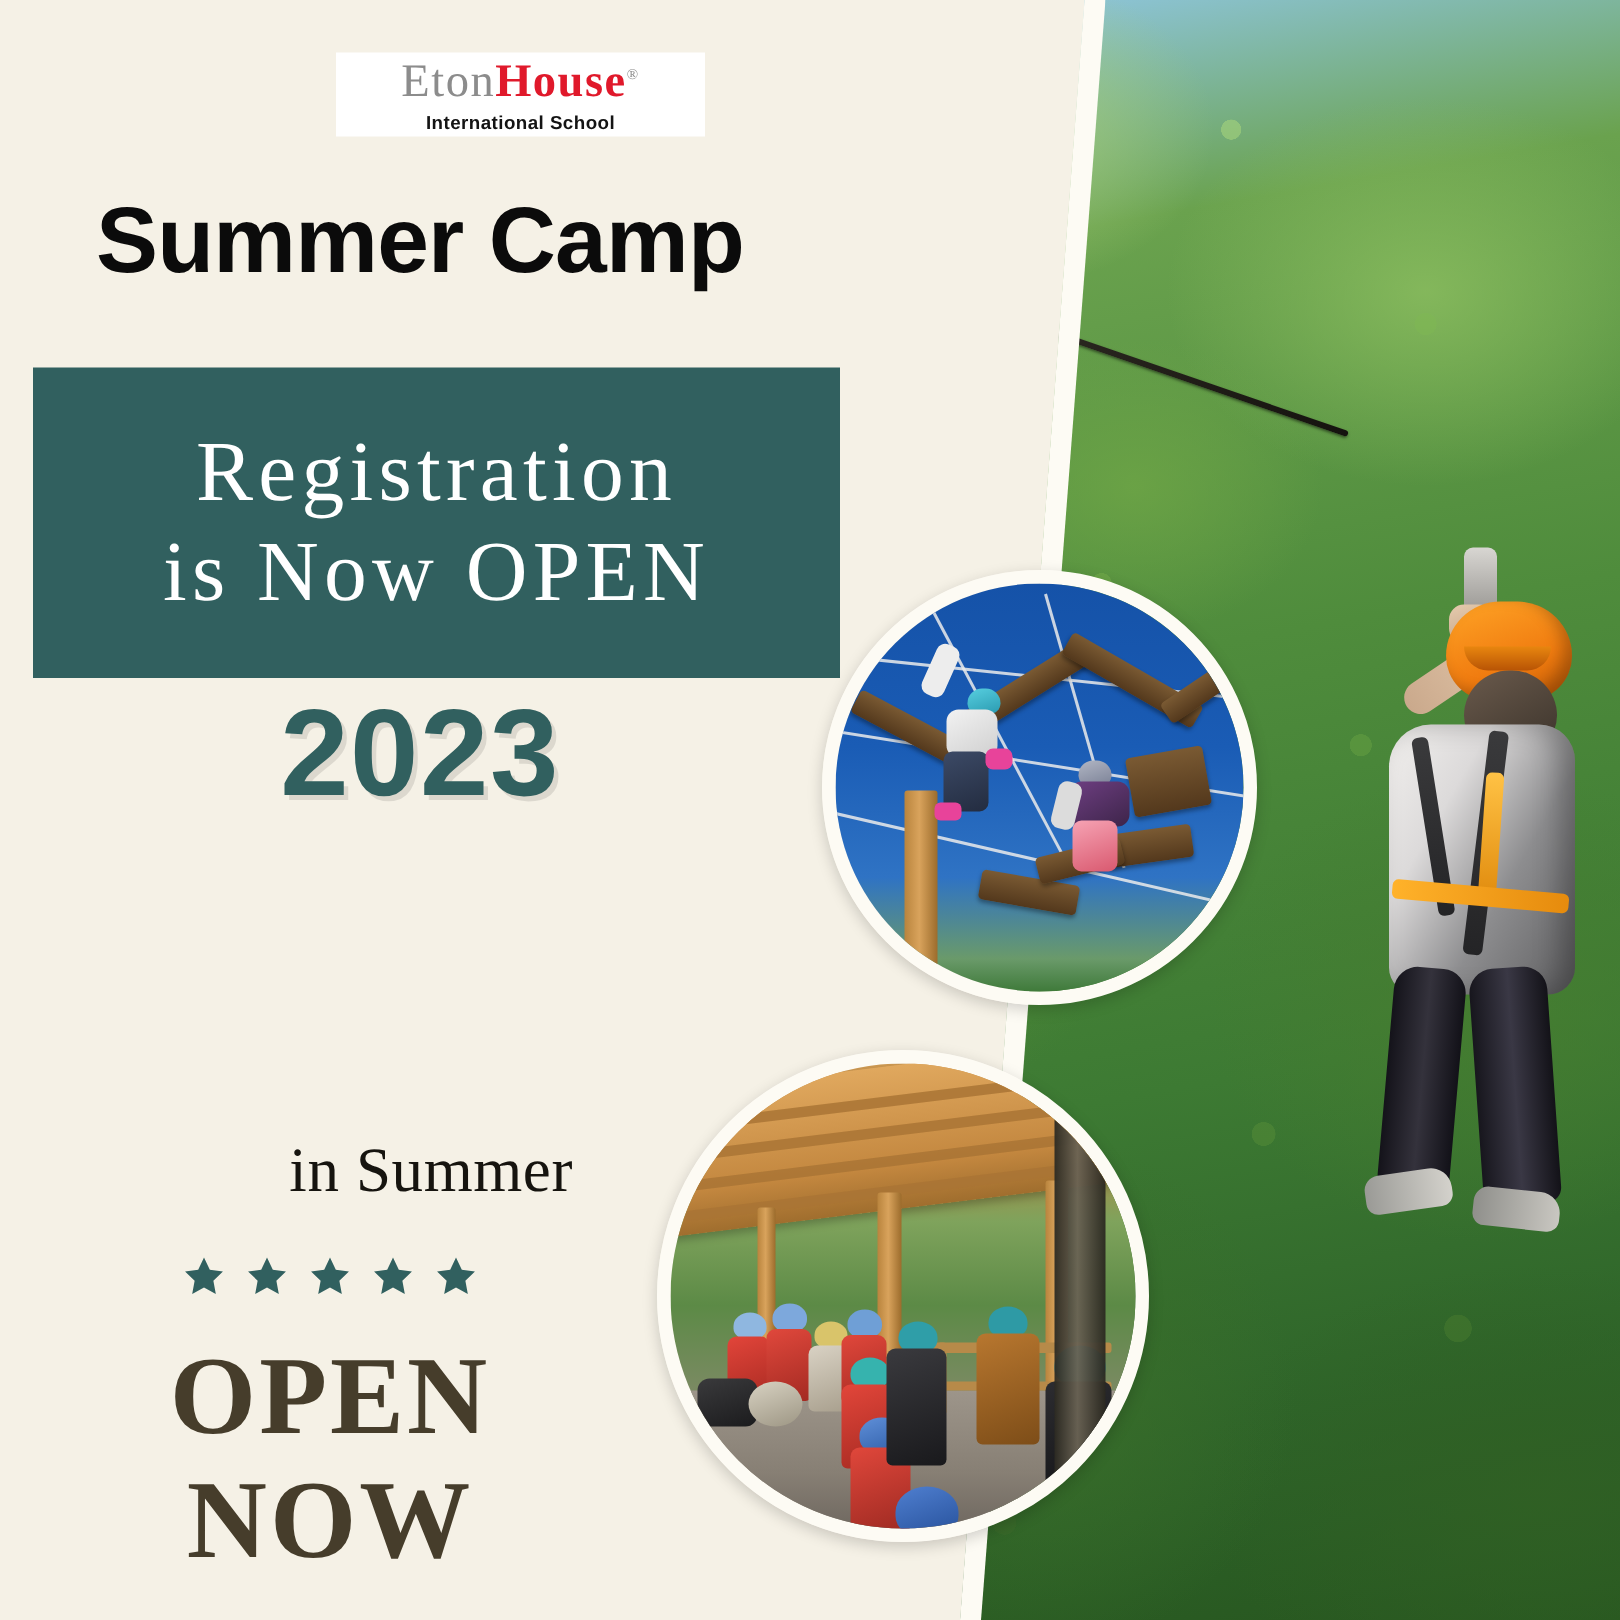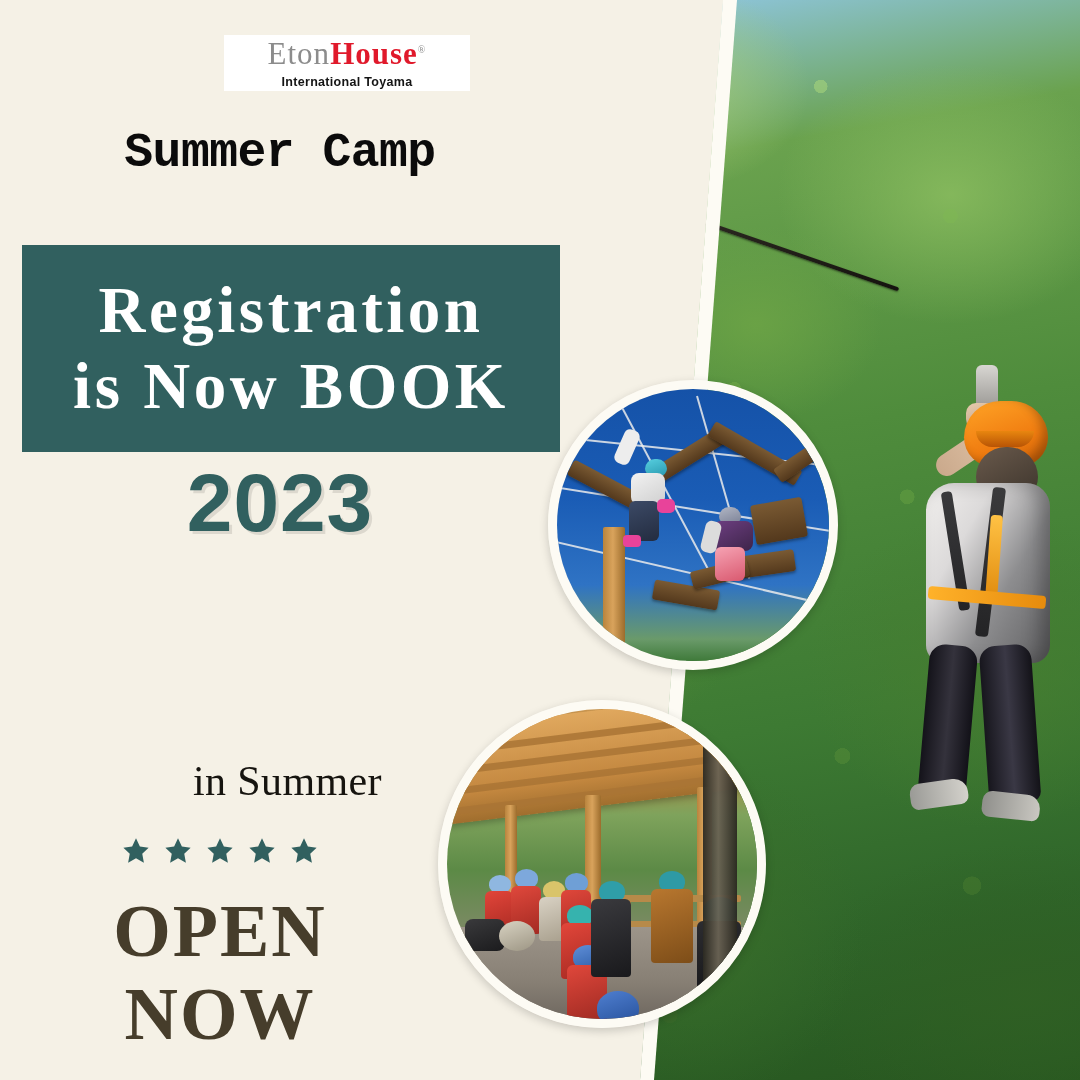--- a/index.html
+++ b/index.html
@@ -269,7 +269,7 @@
 
     <div class="logo-box">
       <div class="logo-word"><span class="logo-eton">Eton</span><span class="logo-house">House</span><span class="logo-reg">®</span></div>
-      <div class="logo-sub">International Toyama</div>
+      <div class="logo-sub">International School</div>
     </div>
 
     <div class="title">Summer Camp</div>

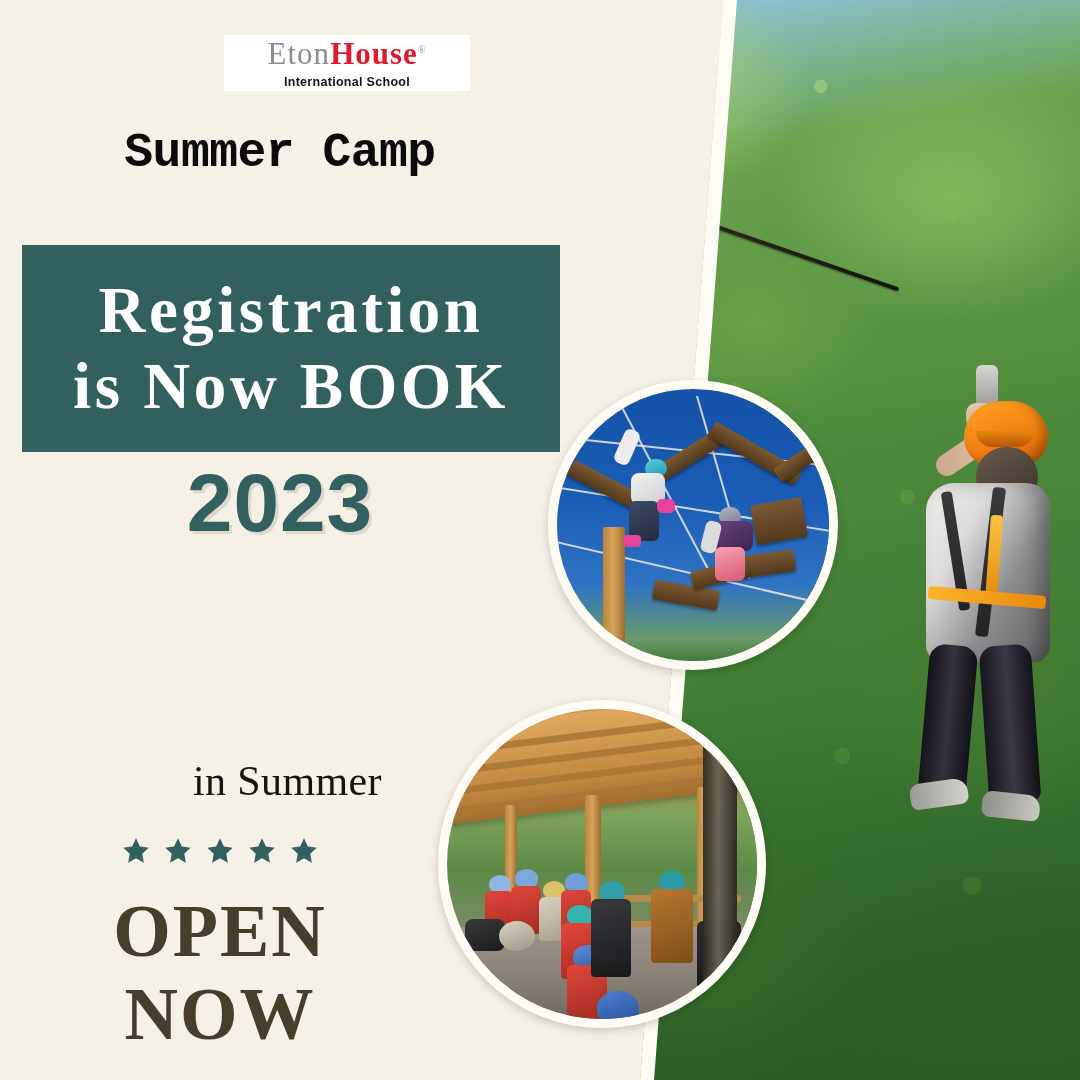--- a/index.html
+++ b/index.html
@@ -146,7 +146,7 @@
 
   .title{
     position:absolute;left:0;top:128px;width:560px;text-align:center;
-    font-family:Liberation Mono, monospace;font-weight:700;font-size:48px;
+    font-family:Liberation Sans, sans-serif;font-weight:700;font-size:62px;
     letter-spacing:-.5px;color:#0b0b0b;line-height:1.05;
   }
   .subtitle{

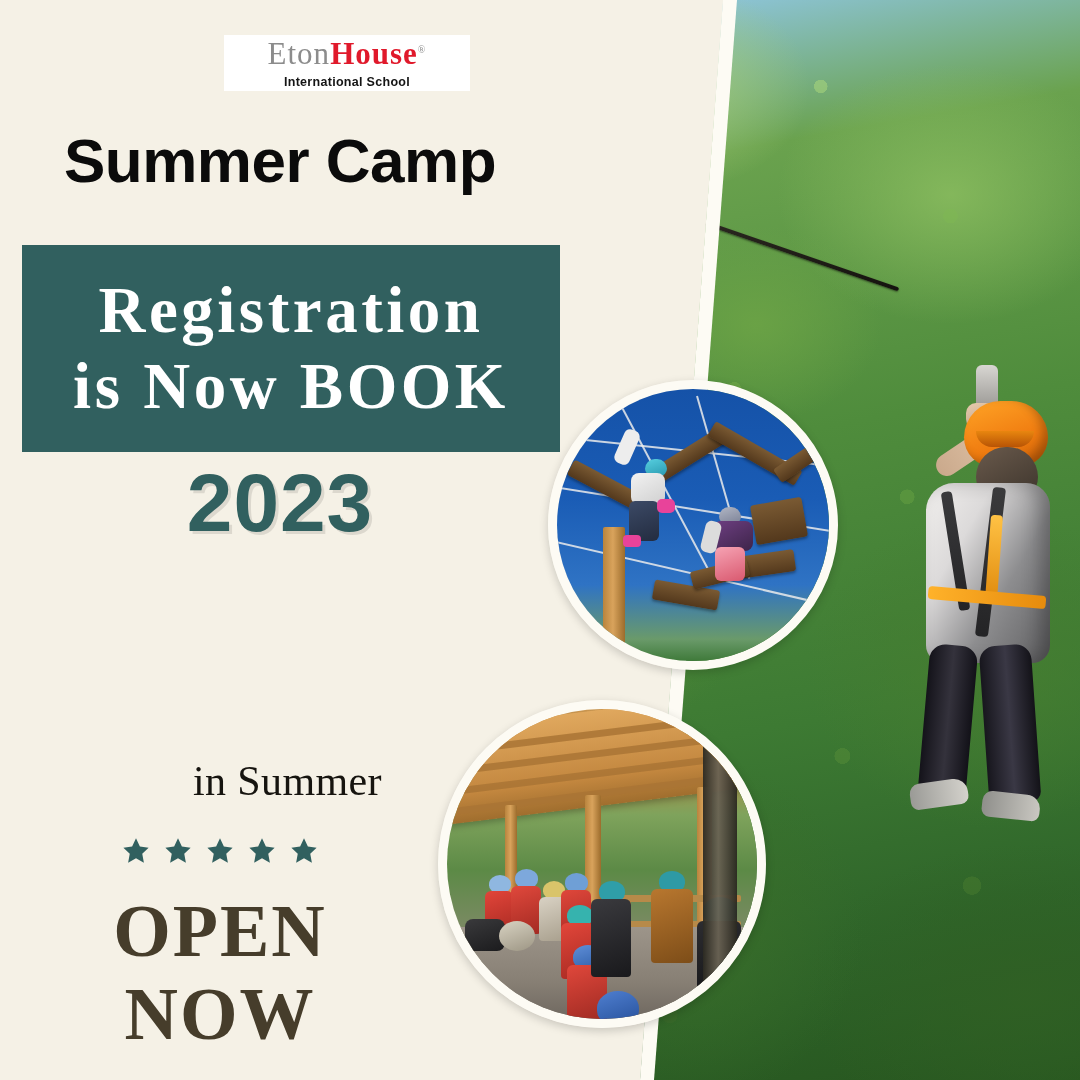--- a/index.html
+++ b/index.html
@@ -161,8 +161,8 @@
     align-items:center;justify-content:center;
   }
   .banner-l1,.banner-l2{
-    color:#ffffff;font-family:"Liberation Serif",serif;font-weight:700;
-    font-size:65px;line-height:1.16;letter-spacing:3.5px;white-space:nowrap;
+    color:#ffffff;font-family:"Liberation Serif",serif;font-weight:400;
+    font-size:57px;line-height:1.16;letter-spacing:3.5px;white-space:nowrap;
   }
 
   .year{

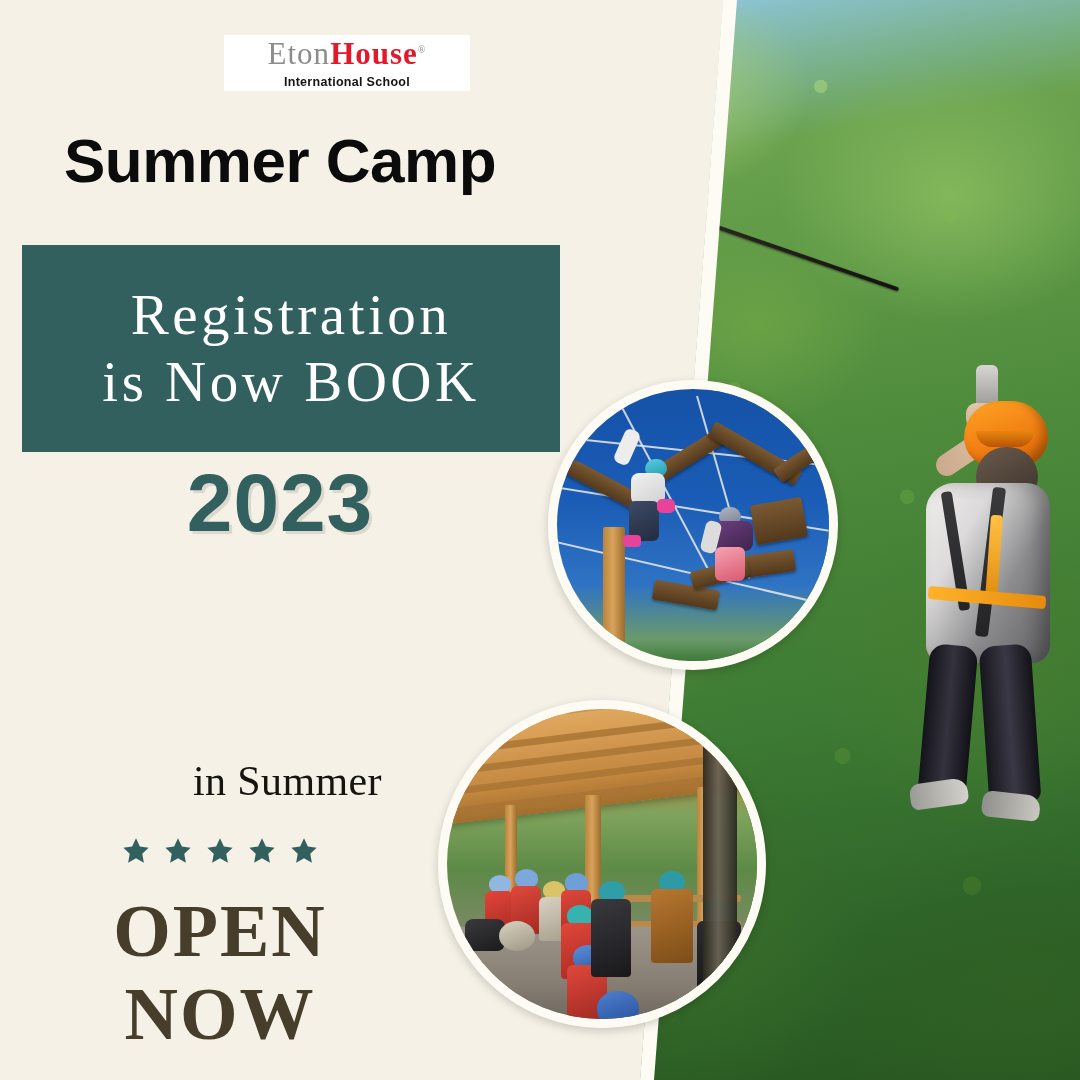--- a/index.html
+++ b/index.html
@@ -276,7 +276,7 @@
 
     <div class="banner">
       <div class="banner-l1">Registration</div>
-      <div class="banner-l2">is Now BOOK</div>
+      <div class="banner-l2">is Now OPEN</div>
     </div>
 
     <div class="year">2023</div>

